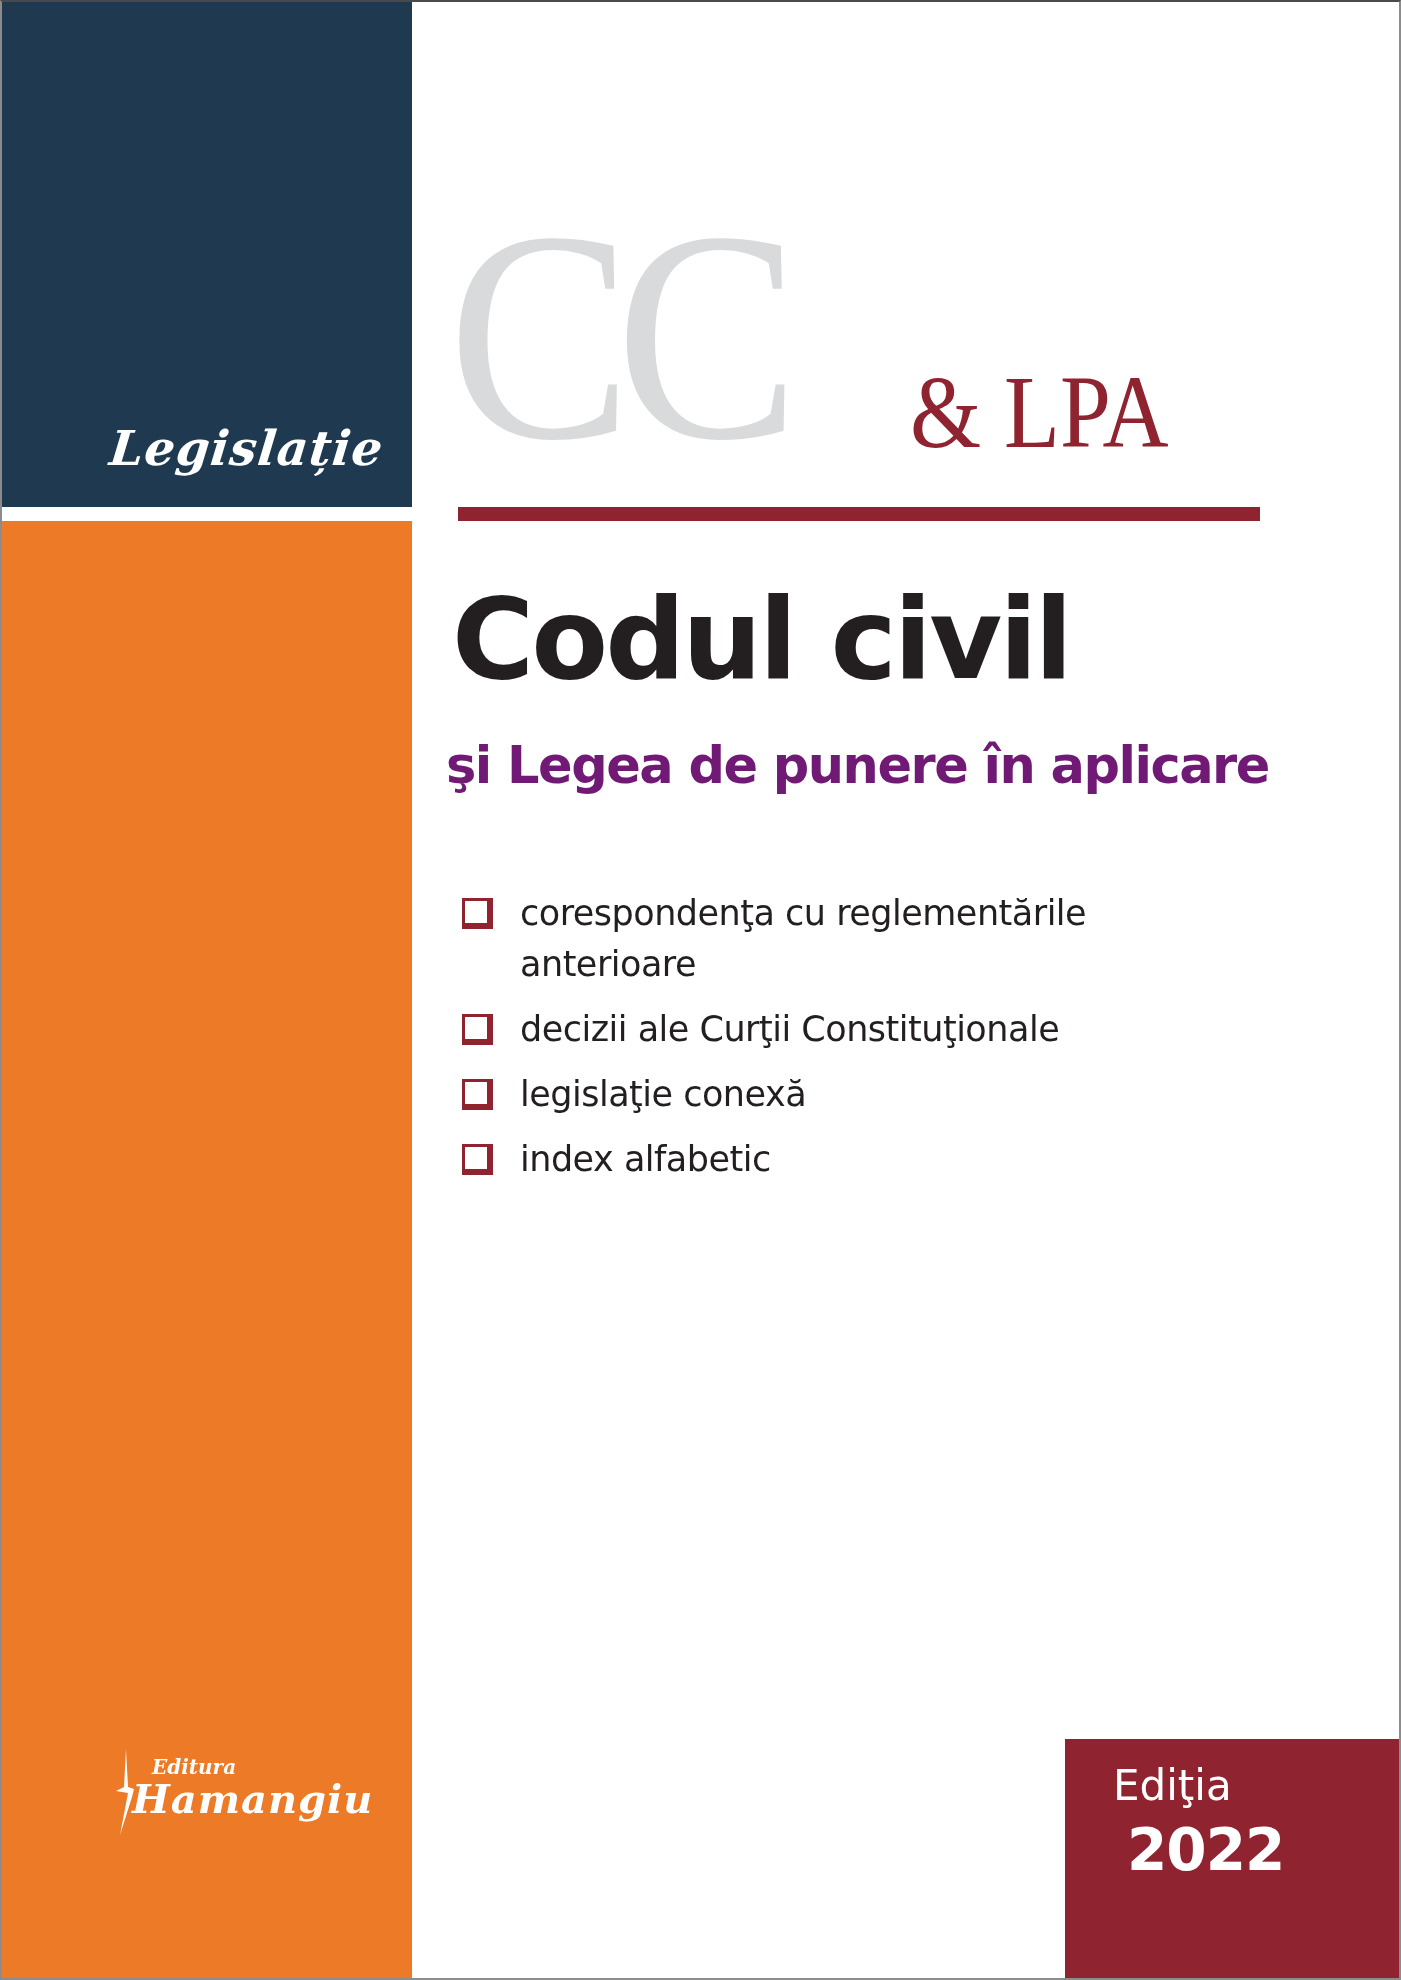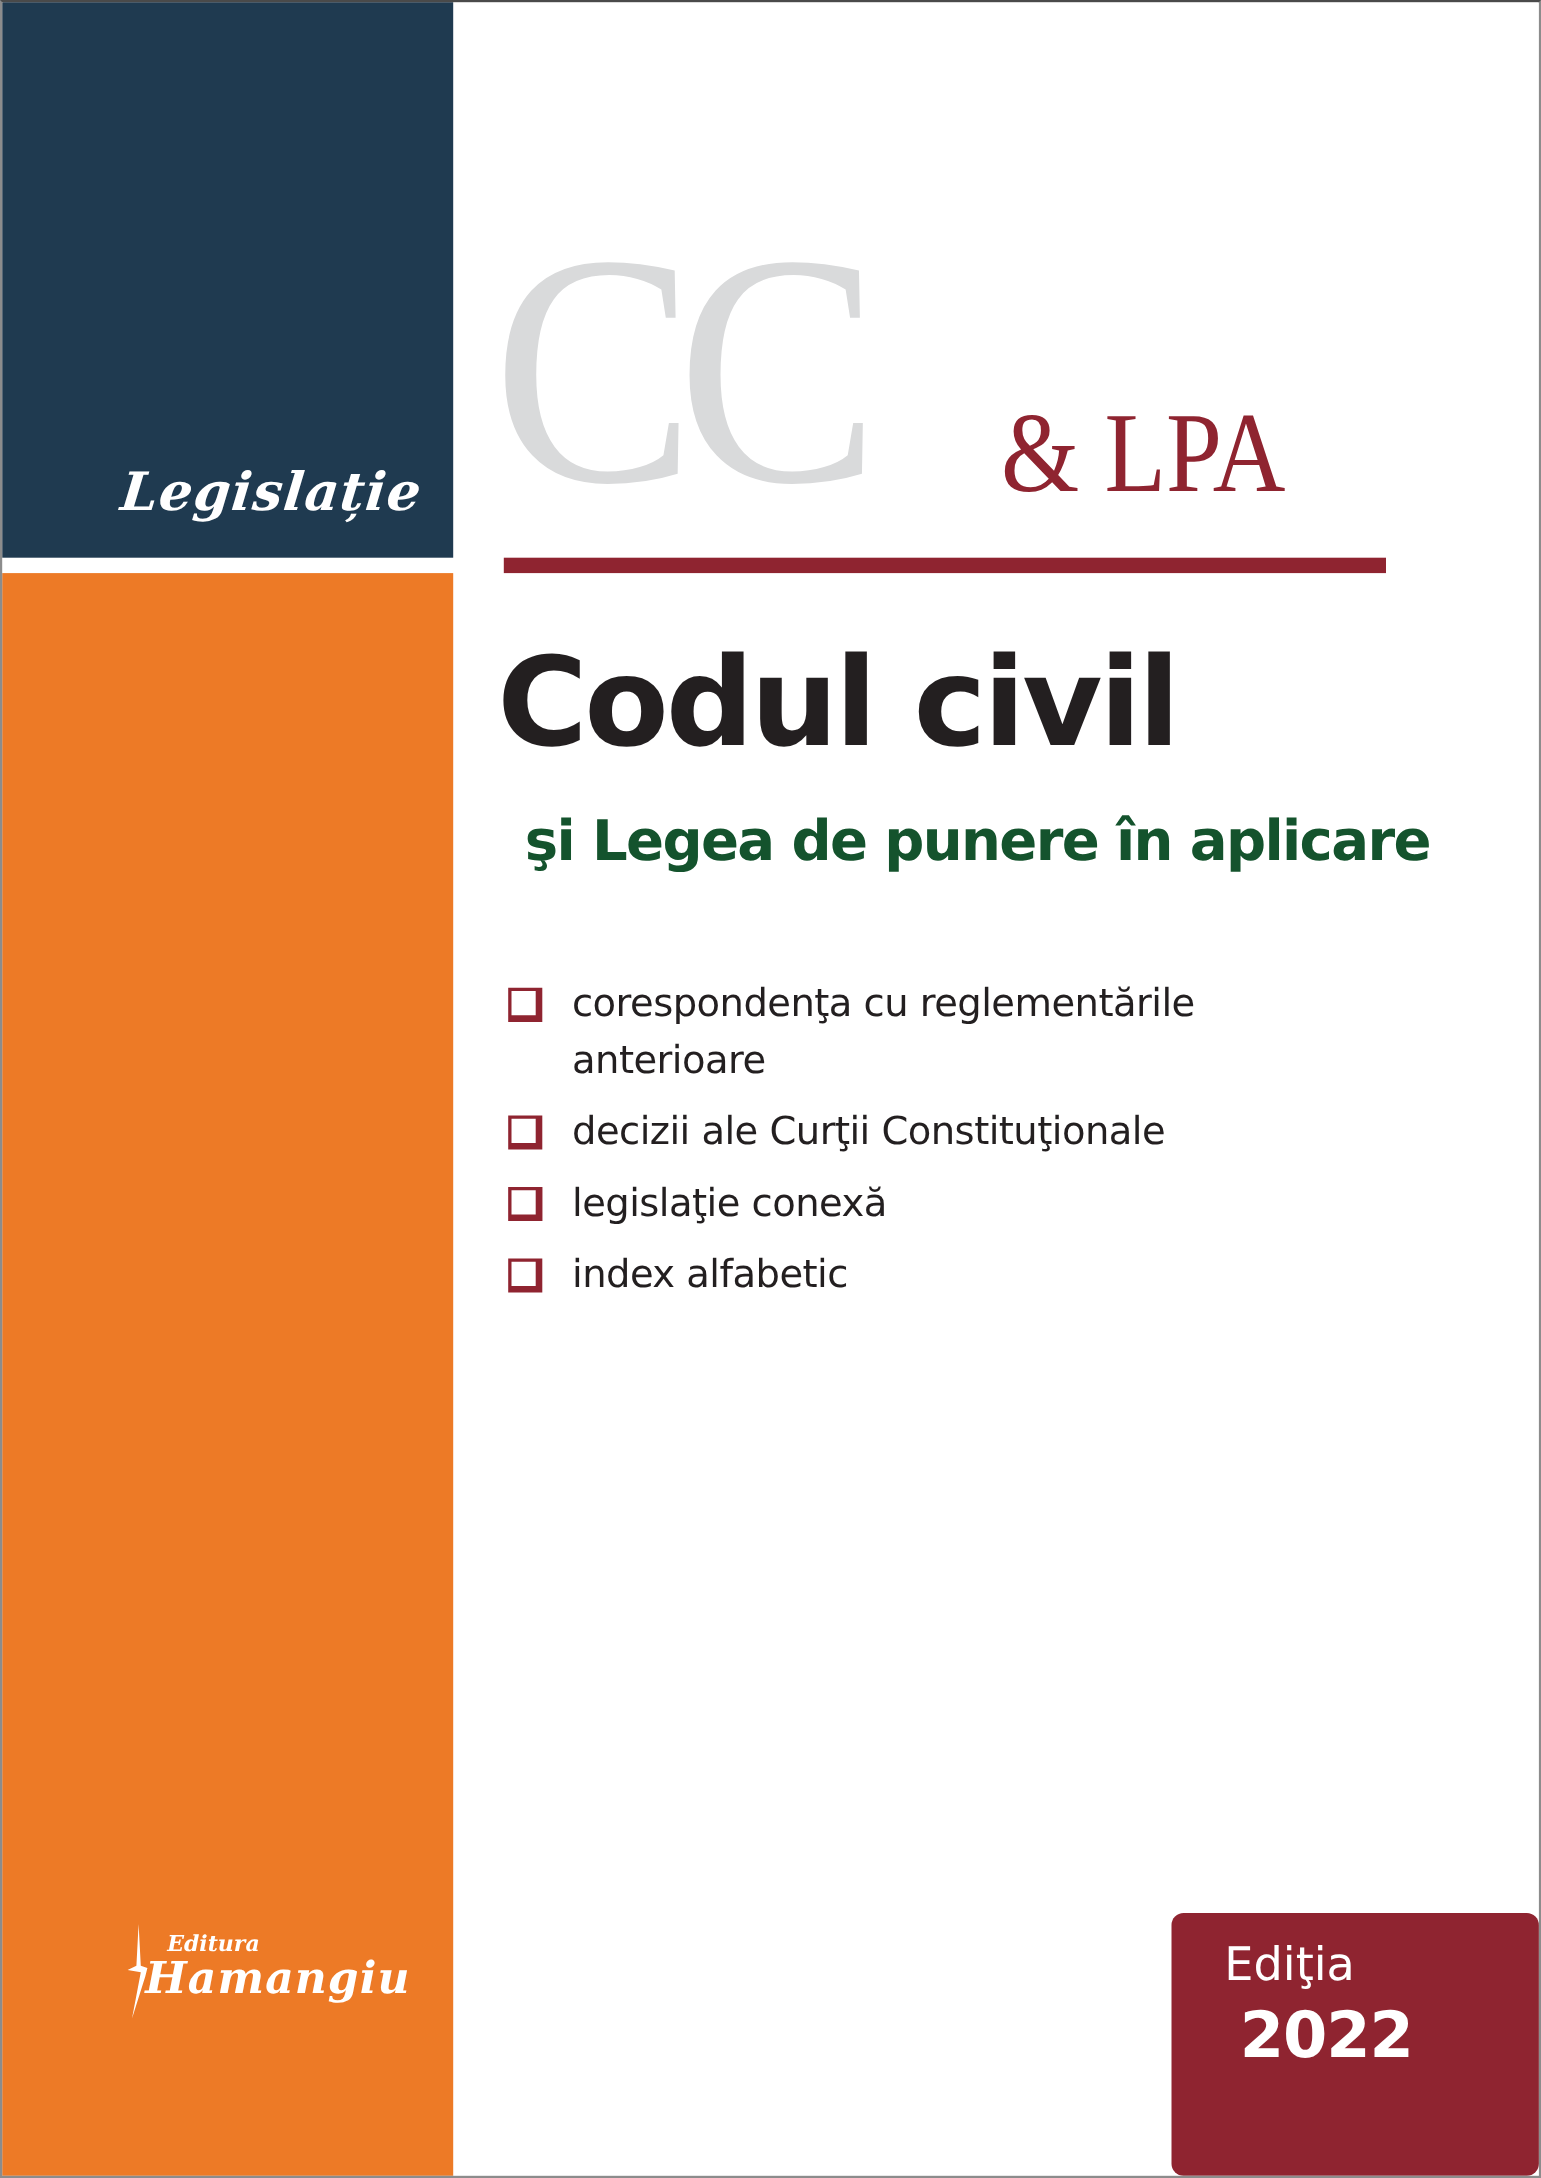--- a/index.html
+++ b/index.html
@@ -52,9 +52,9 @@
       white-space: nowrap;
     }
     .subtitle {
-      position: absolute; left: 477px; top: 738px;
+      position: absolute; left: 446px; top: 738px;
       font-family: "DejaVu Sans", sans-serif; font-weight: bold;
-      font-size: 51px; line-height: 1.1; color: #14532d; letter-spacing: -1.5px;
+      font-size: 51px; line-height: 1.1; color: #701a75; letter-spacing: -1.5px;
       white-space: nowrap;
     }
     .features {

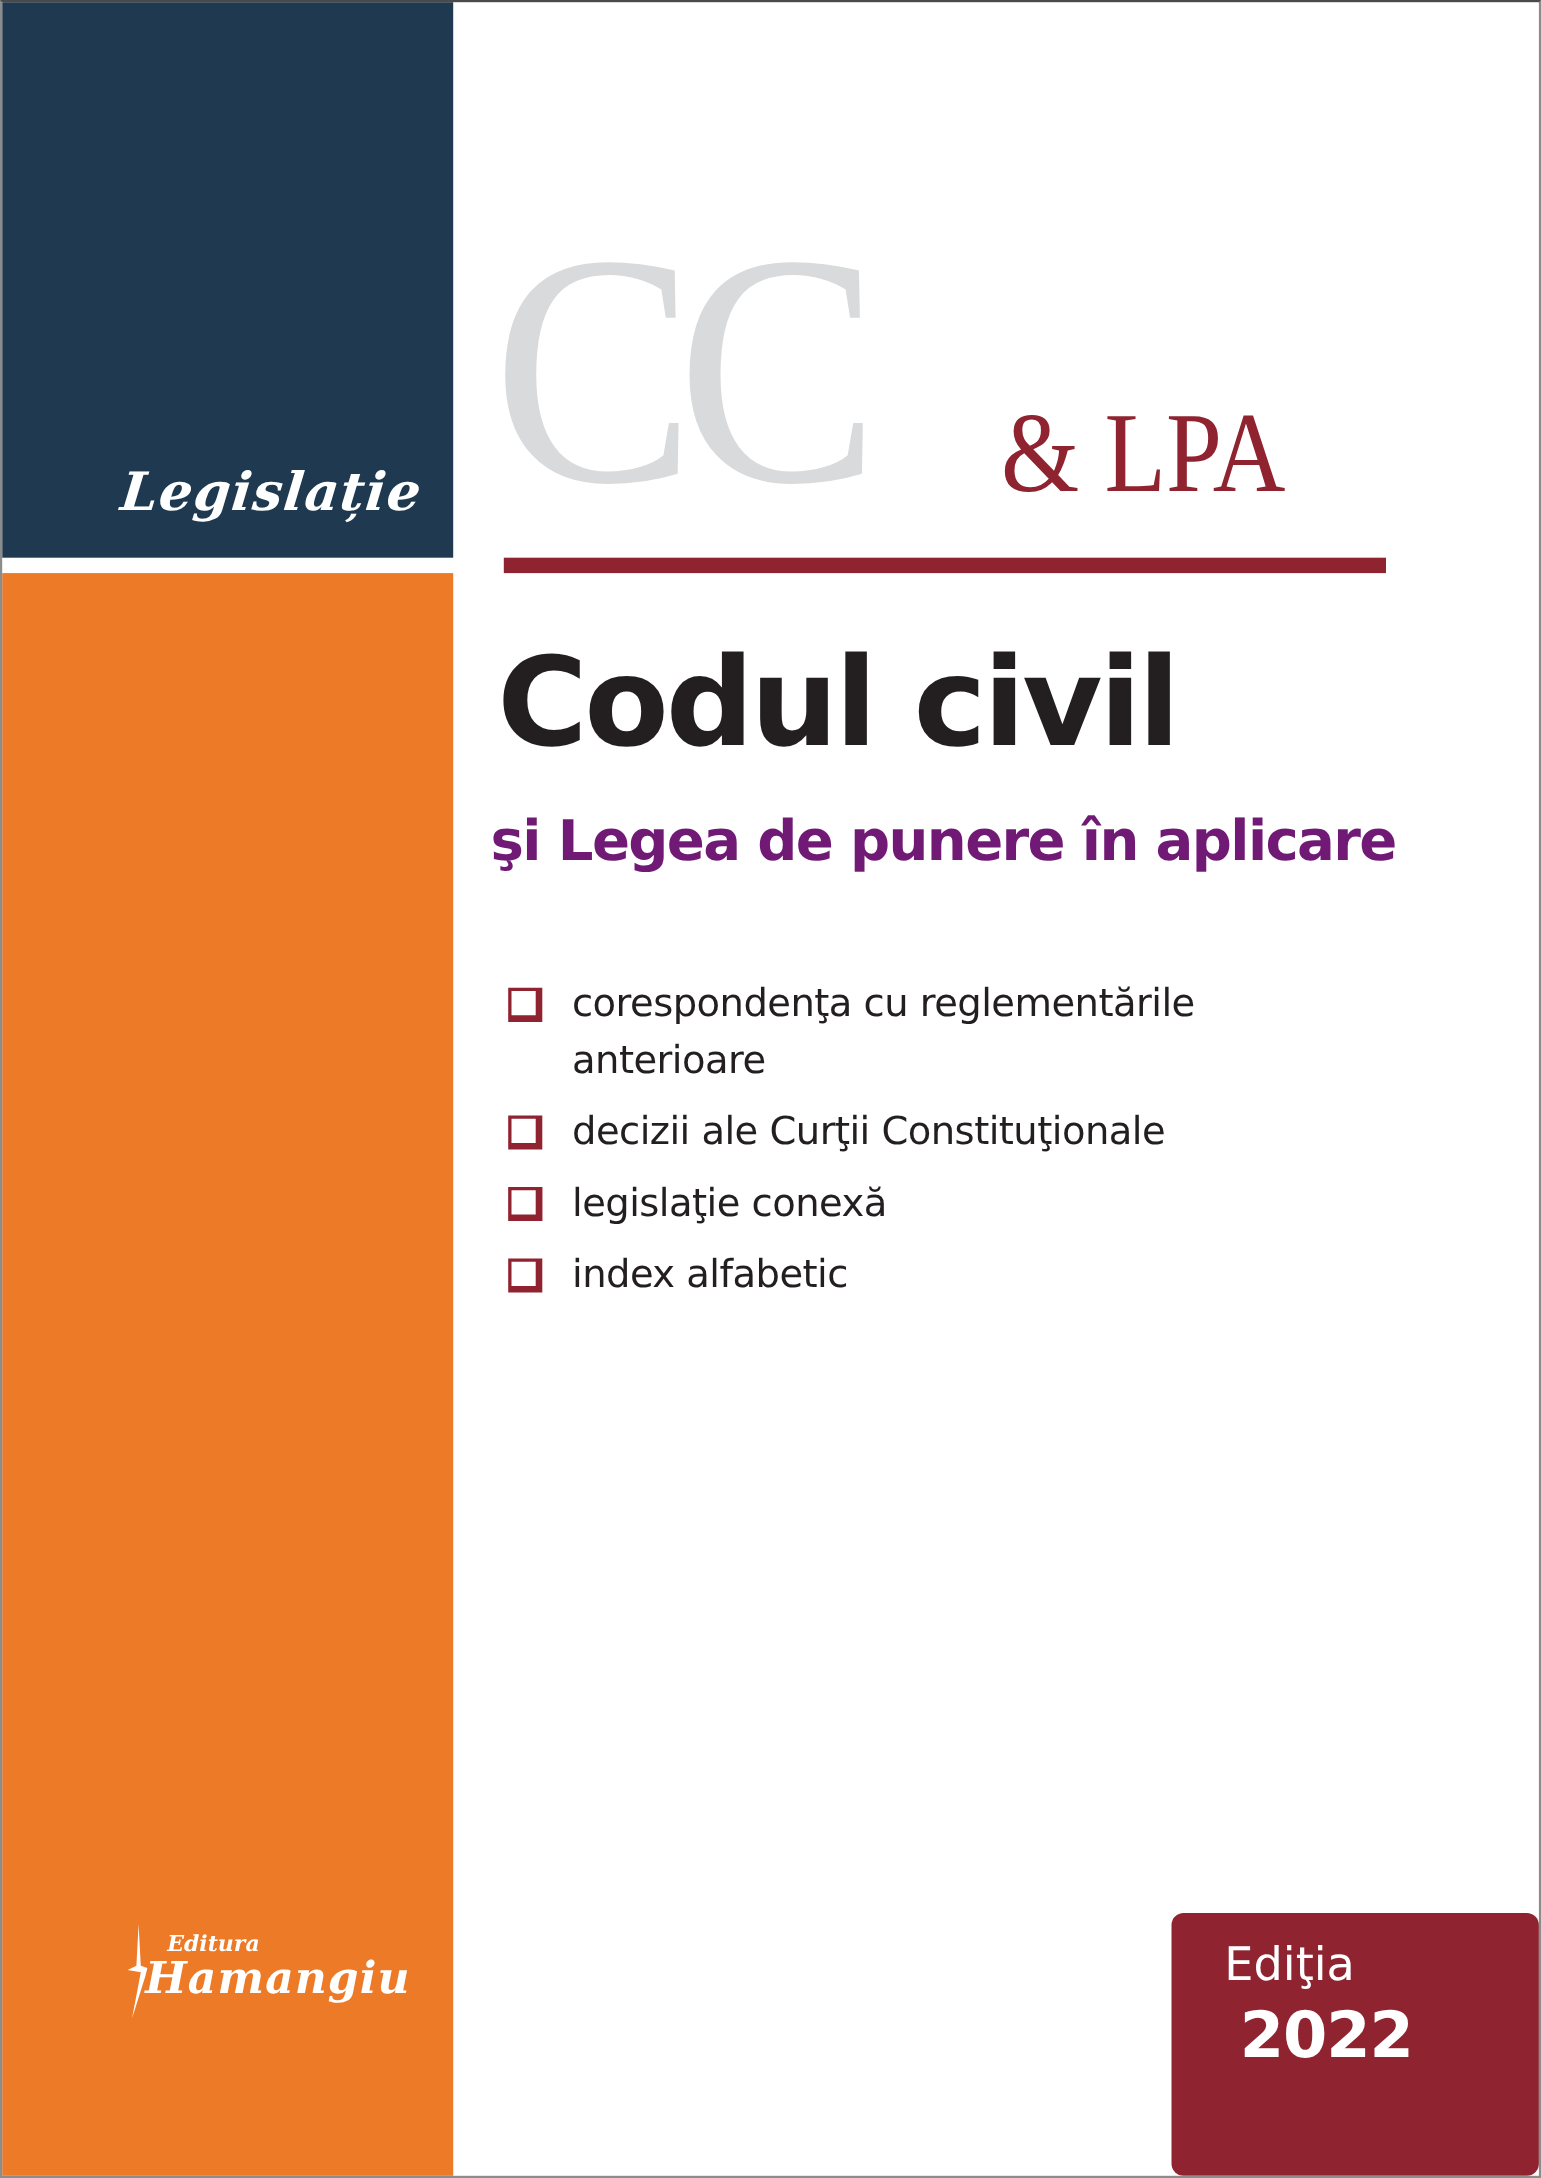--- a/index.html
+++ b/index.html
@@ -92,7 +92,7 @@
     }
     .edition {
       position: absolute; left: 1065px; top: 1739px; width: 334px; height: 239px;
-      background: #8f2430; color: #ffffff; border-radius: 11px;
+      background: #8f2430; color: #ffffff;
     }
     .edition .ed-label {
       position: absolute; left: 48px; top: 26px;

